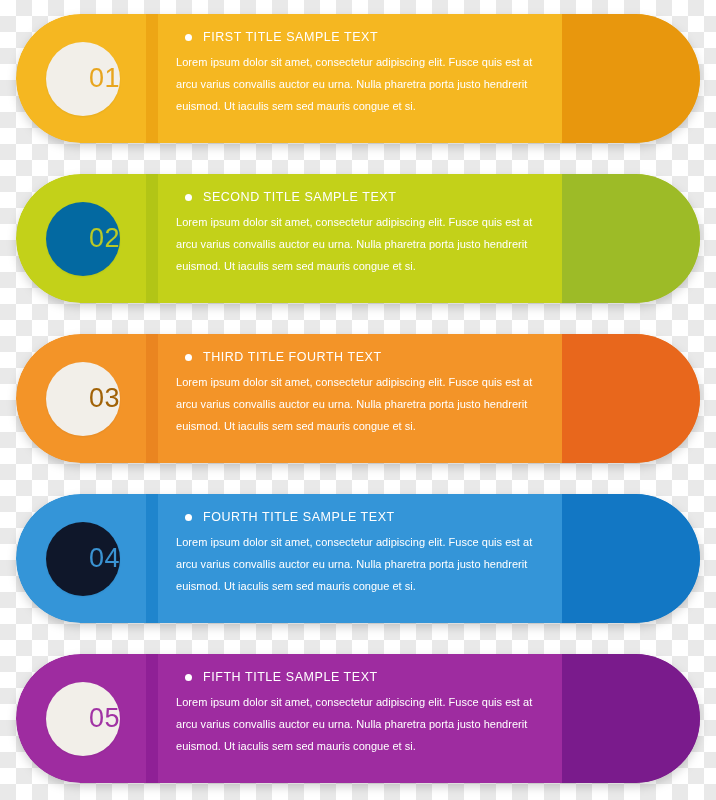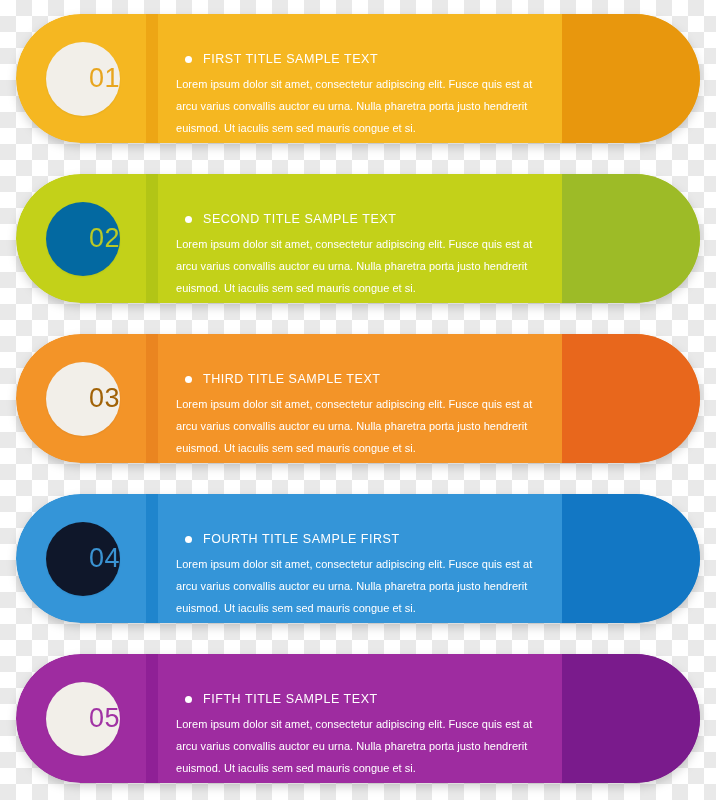--- a/index.html
+++ b/index.html
@@ -87,7 +87,7 @@
   .content {
     position: absolute;
     left: 160px;
-    top: 38px;
+    top: 16px;
     right: 150px;
   }
 

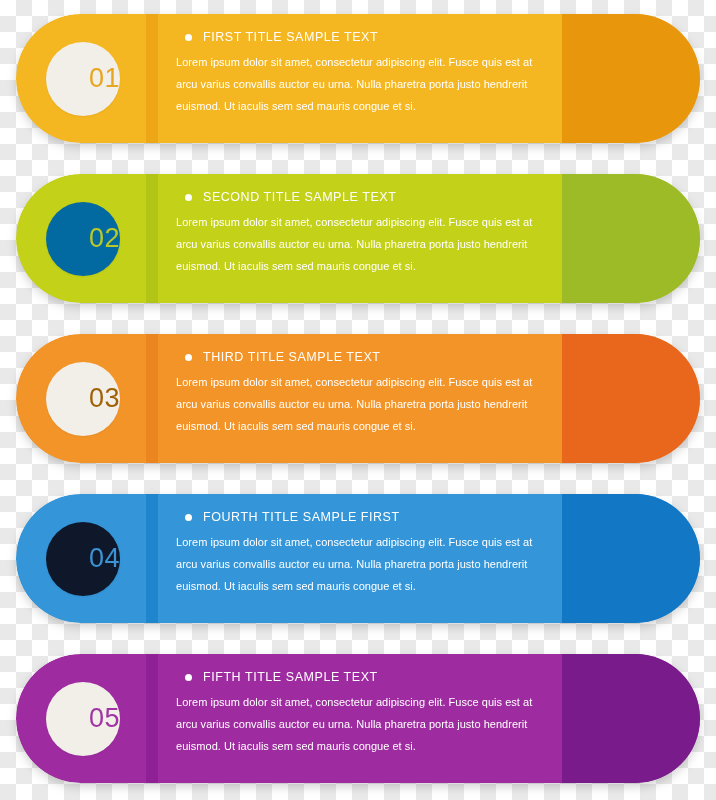--- a/index.html
+++ b/index.html
@@ -164,7 +164,7 @@
       <div class="content">
         <div class="title-row">
           <span class="bullet"></span>
-          <span class="title">THIRD TITLE SAMPLE TEXT</span>
+          <span class="title">THIRD TITLE FOURTH TEXT</span>
         </div>
         <p class="body-text" style="margin: 0px;">Lorem ipsum dolor sit amet, consectetur adipiscing elit. Fusce quis est at arcu varius convallis auctor eu urna. Nulla pharetra porta justo hendrerit euismod. Ut iaculis sem sed mauris congue  et si.</p>
       </div>

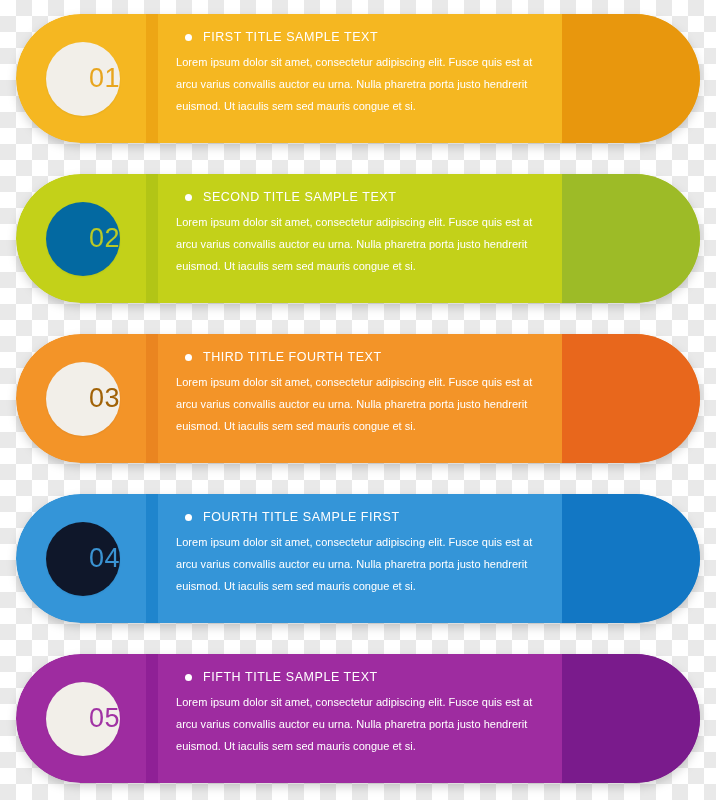--- a/index.html
+++ b/index.html
@@ -179,7 +179,7 @@
       <div class="content">
         <div class="title-row">
           <span class="bullet"></span>
-          <span class="title">FOURTH TITLE SAMPLE FIRST</span>
+          <span class="title">FOURTH TITLE SAMPLE TEXT</span>
         </div>
         <p class="body-text" style="margin: 0px;">Lorem ipsum dolor sit amet, consectetur adipiscing elit. Fusce quis est at arcu varius convallis auctor eu urna. Nulla pharetra porta justo hendrerit euismod. Ut iaculis sem sed mauris congue  et si.</p>
       </div>

